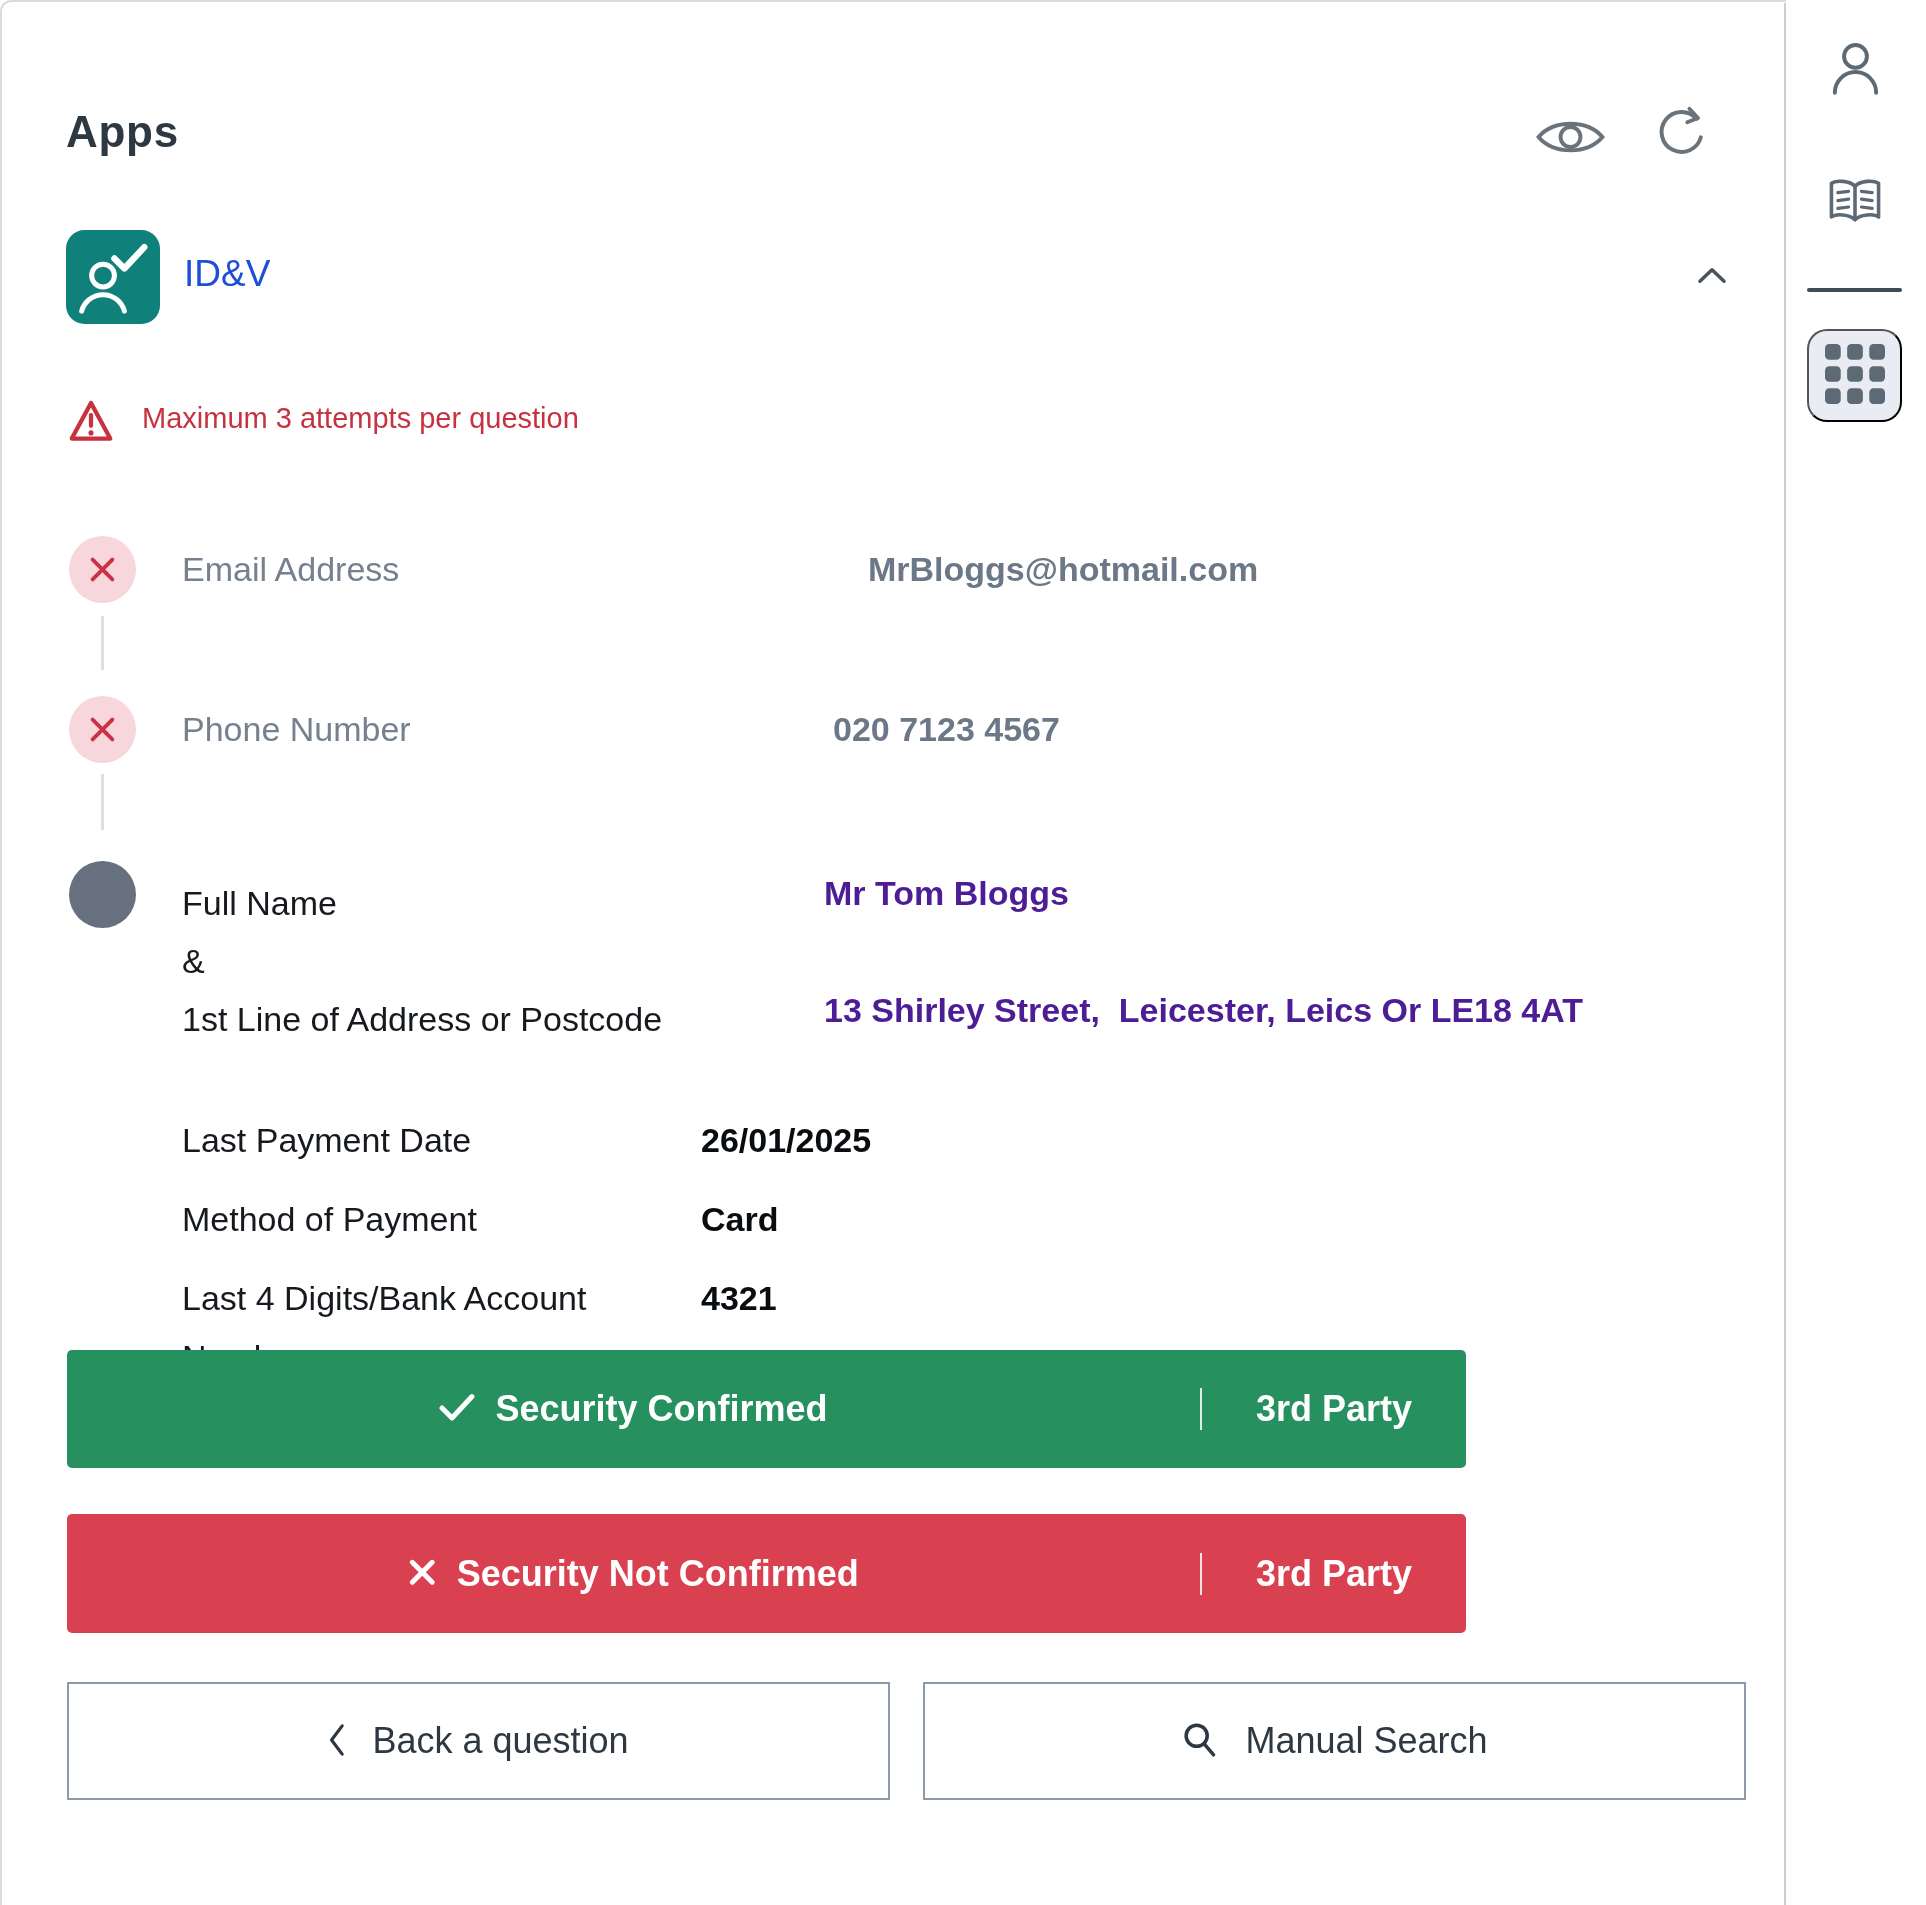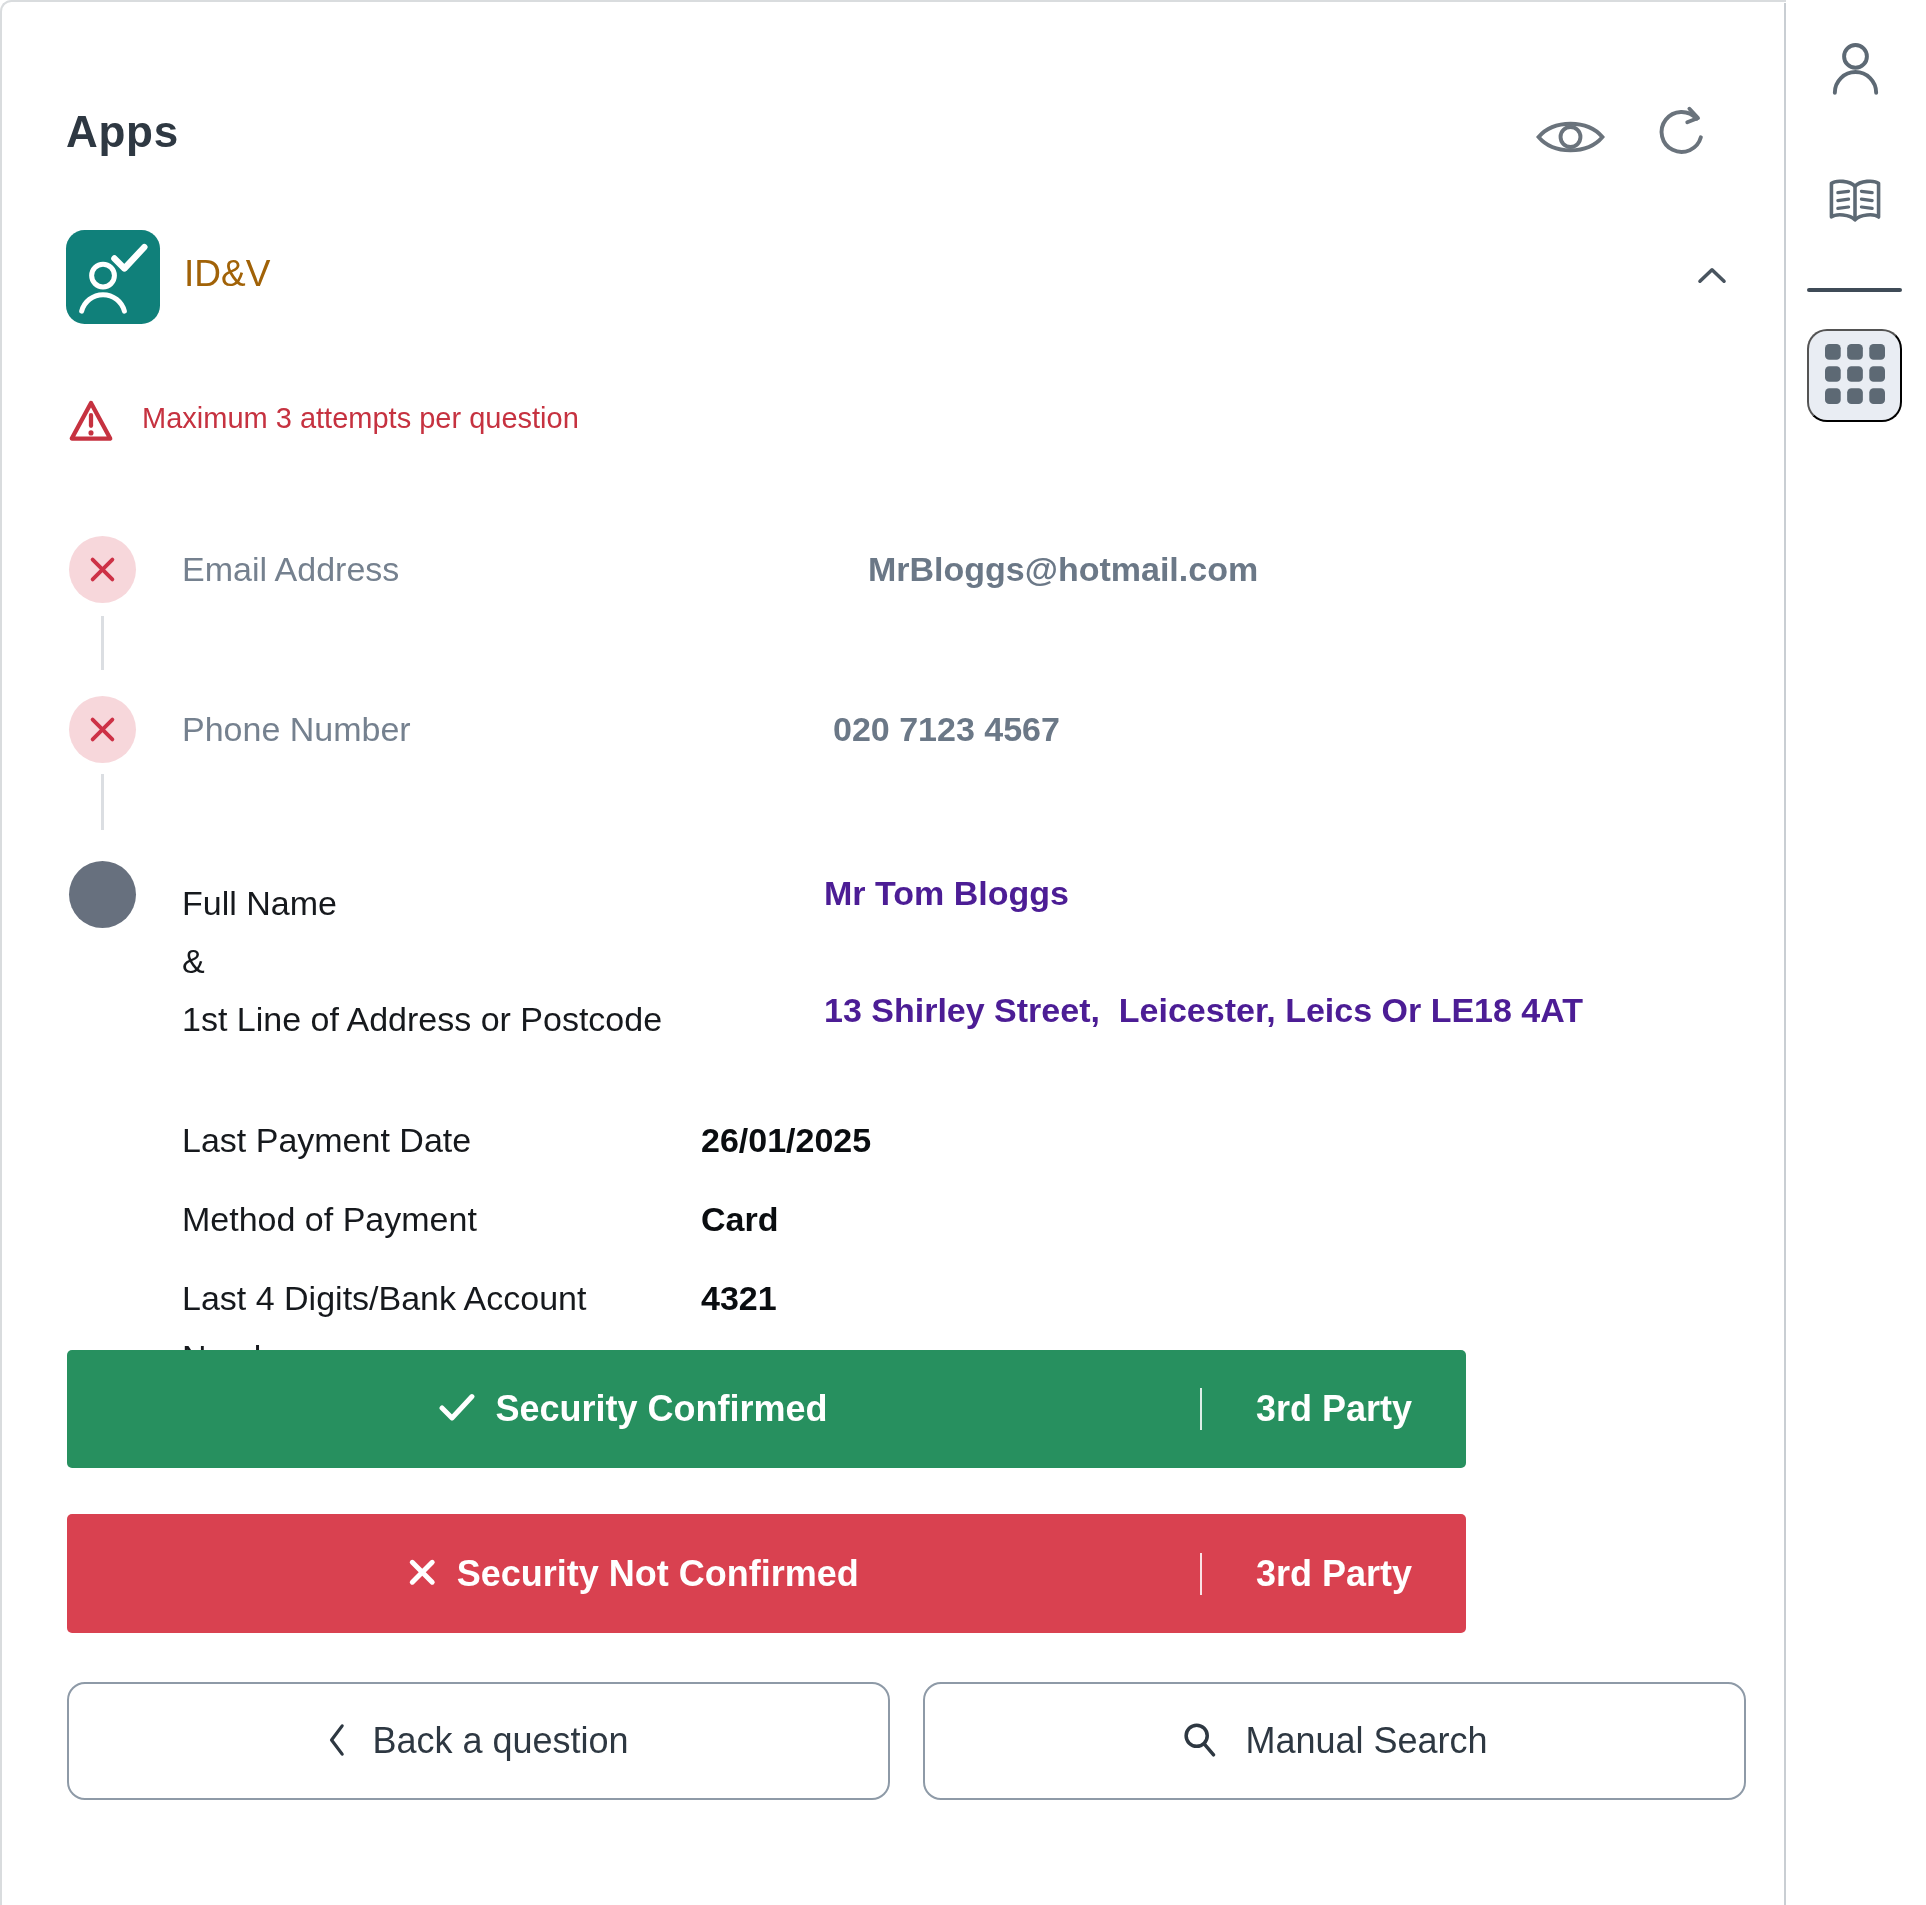--- a/index.html
+++ b/index.html
@@ -30,7 +30,7 @@
   }
   .app-label{
     position:absolute; left:182px; top:251px;
-    font-size:37px; color:#a16207;
+    font-size:37px; color:#1d4ed8;
   }
   .collapse-btn{ left:1695px; top:265px; }
   .warning-row .tri{ position:absolute; left:66px; top:396px; }

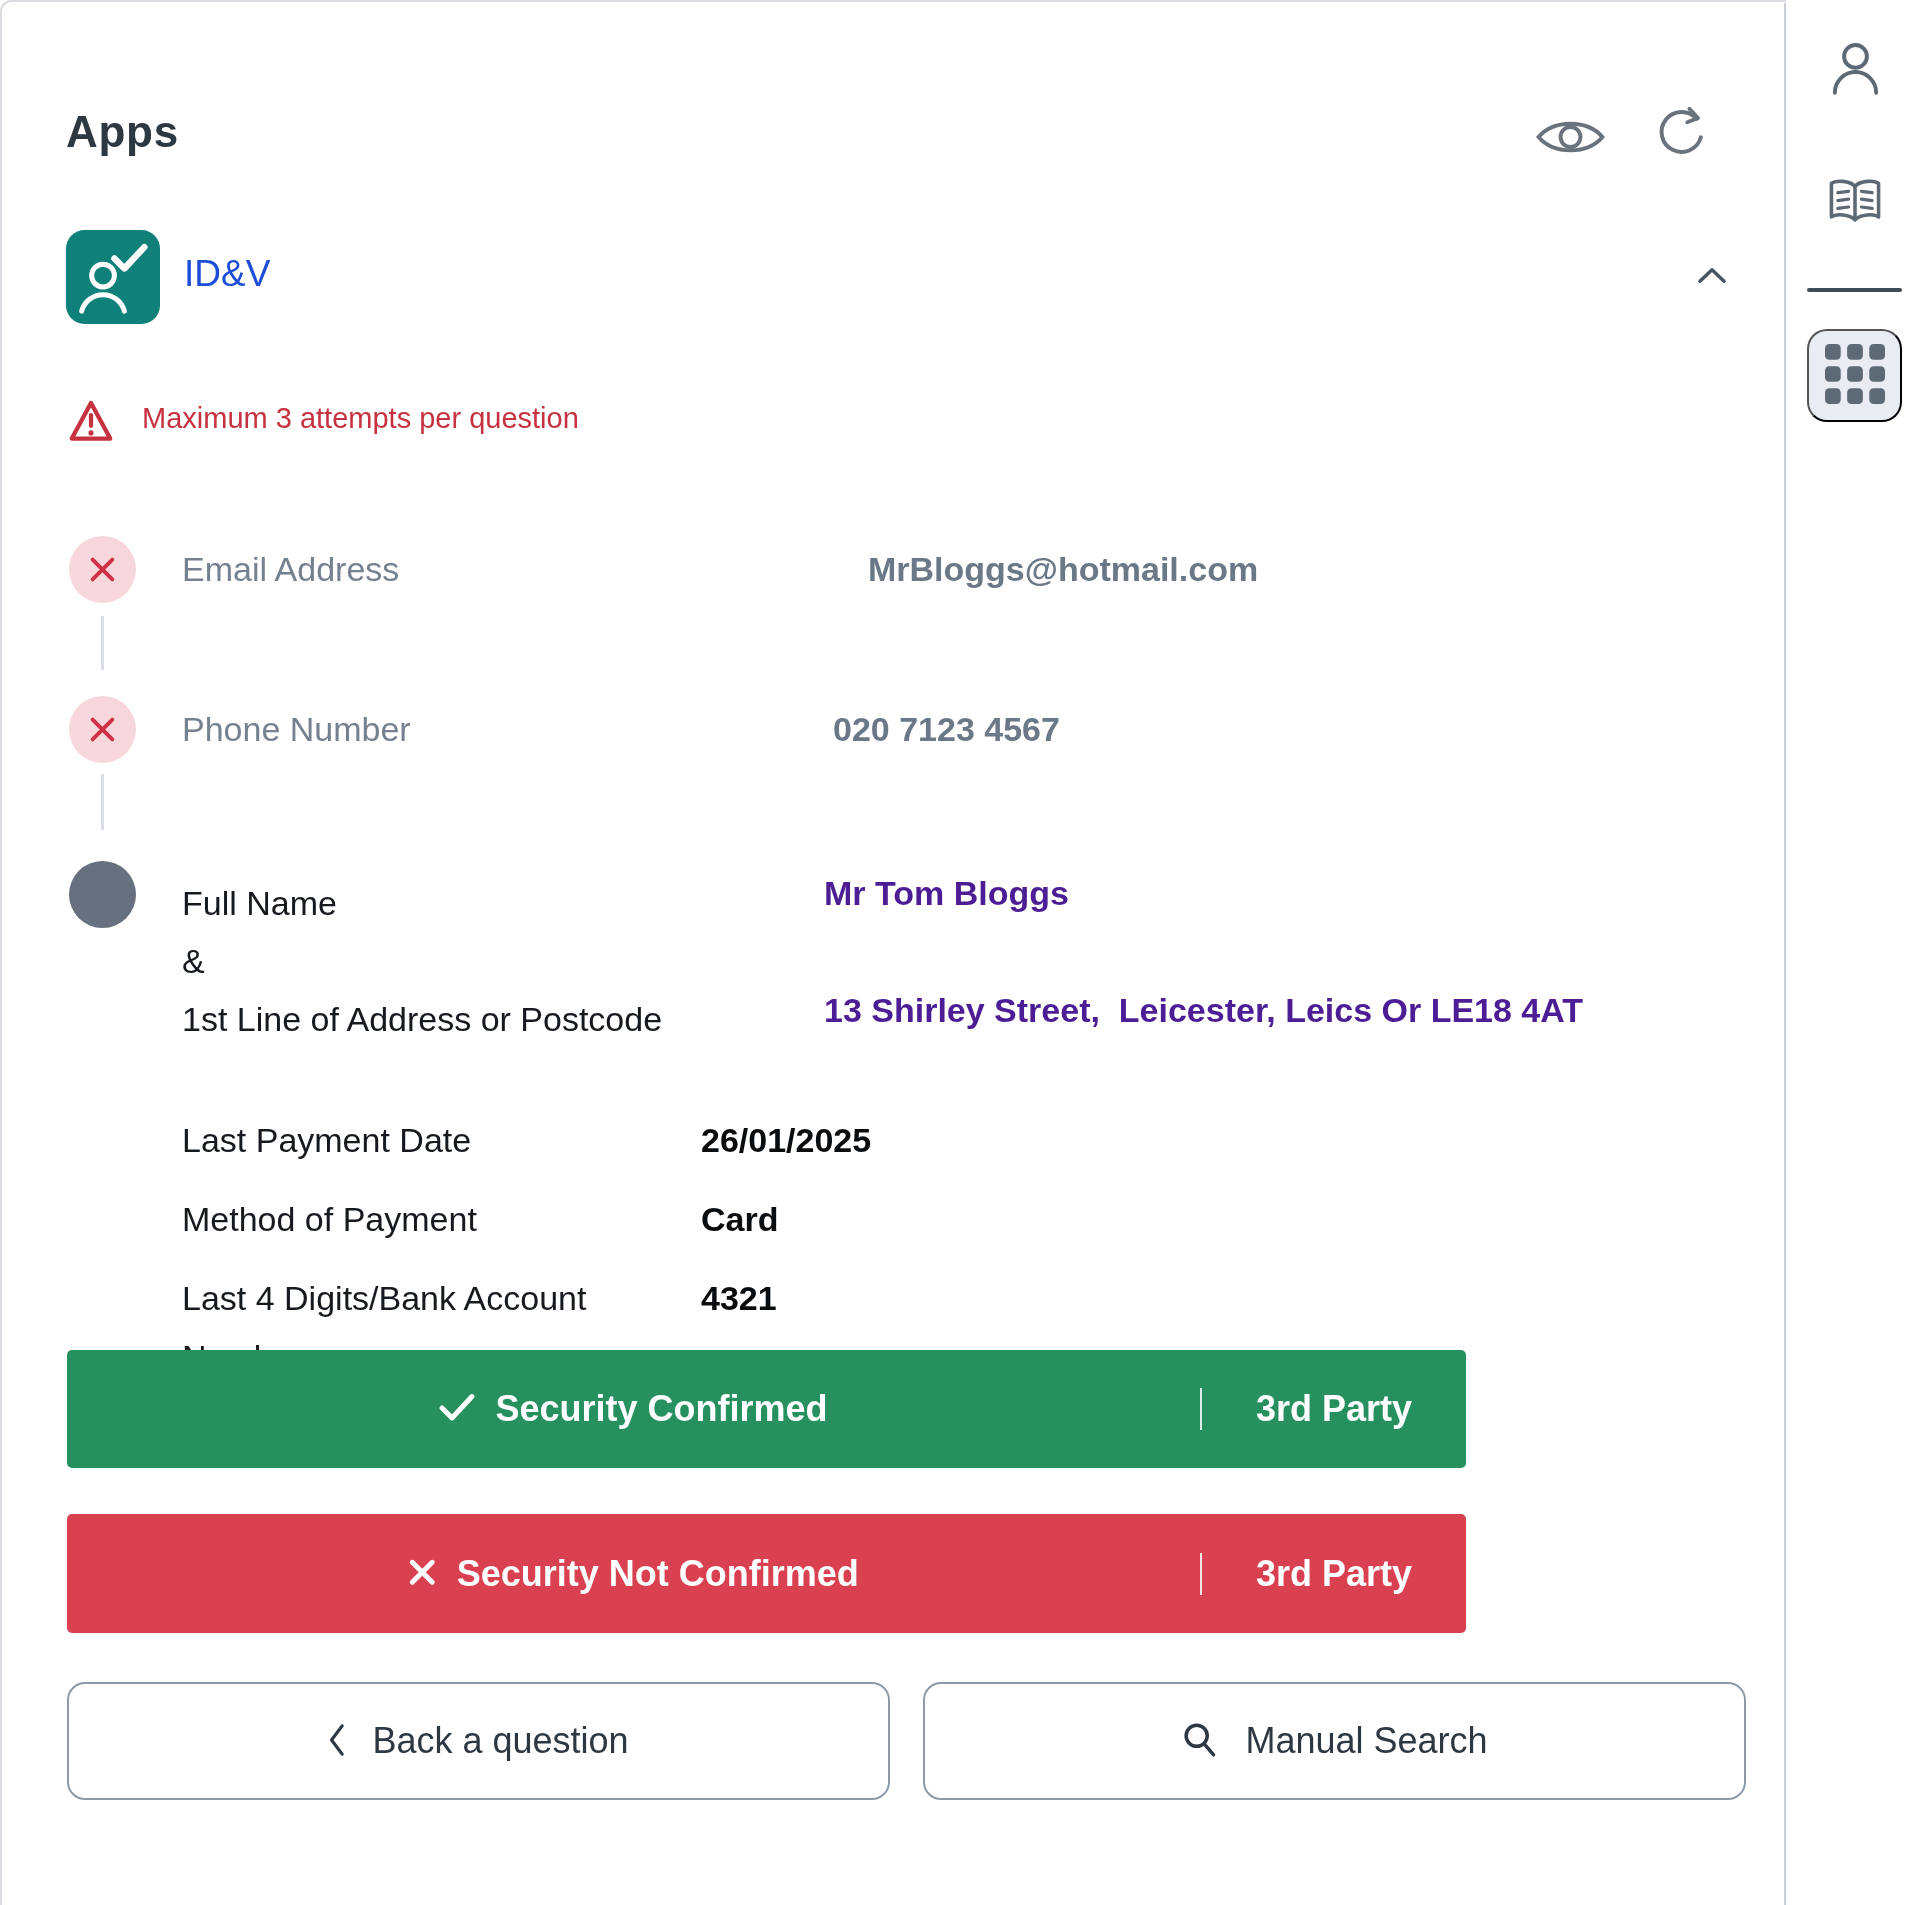--- a/index.html
+++ b/index.html
@@ -69,7 +69,7 @@
   .big-btn .btn-text{ font-size:36px; font-weight:700; color:#ffffff; }
   .outline-btn{
     position:absolute; top:1680px; width:823px; height:118px;
-    background:#ffffff; border:2.1px solid #8e9aa7; border-radius:18px;
+    background:#ffffff; border:2.1px solid #8e9aa7; border-radius:0;
     display:flex; align-items:center; justify-content:center; gap:27px;
     font-family:"Liberation Sans", sans-serif; cursor:pointer;
   }

